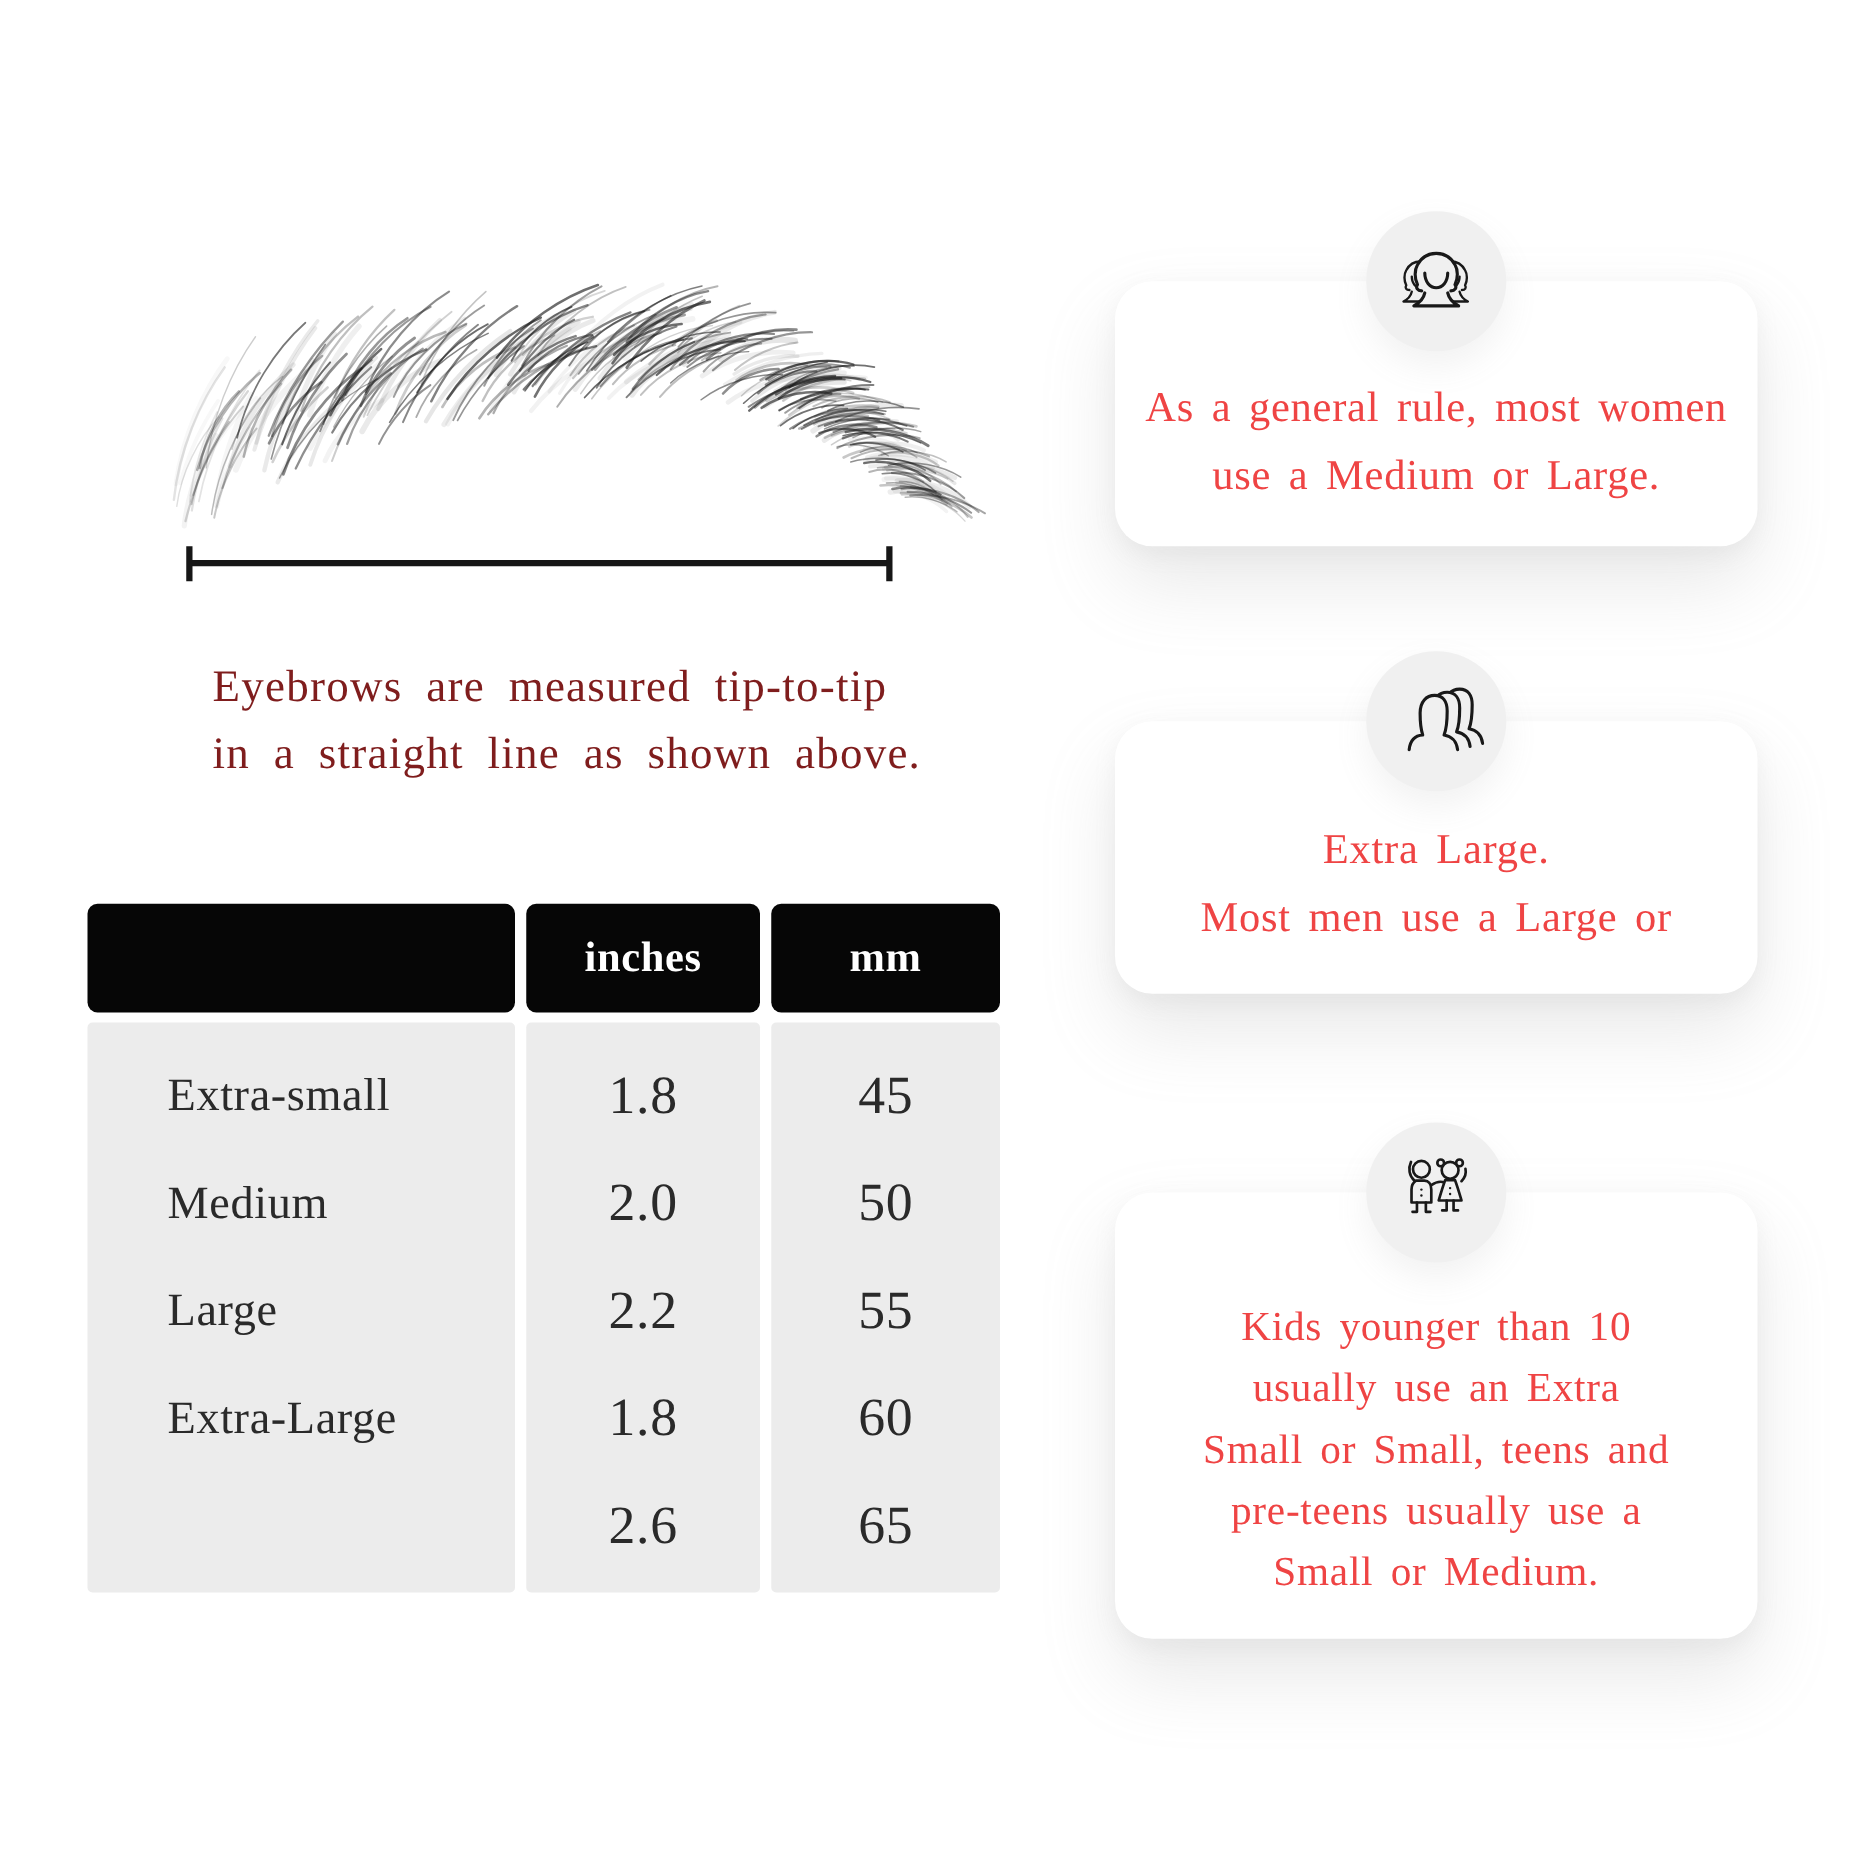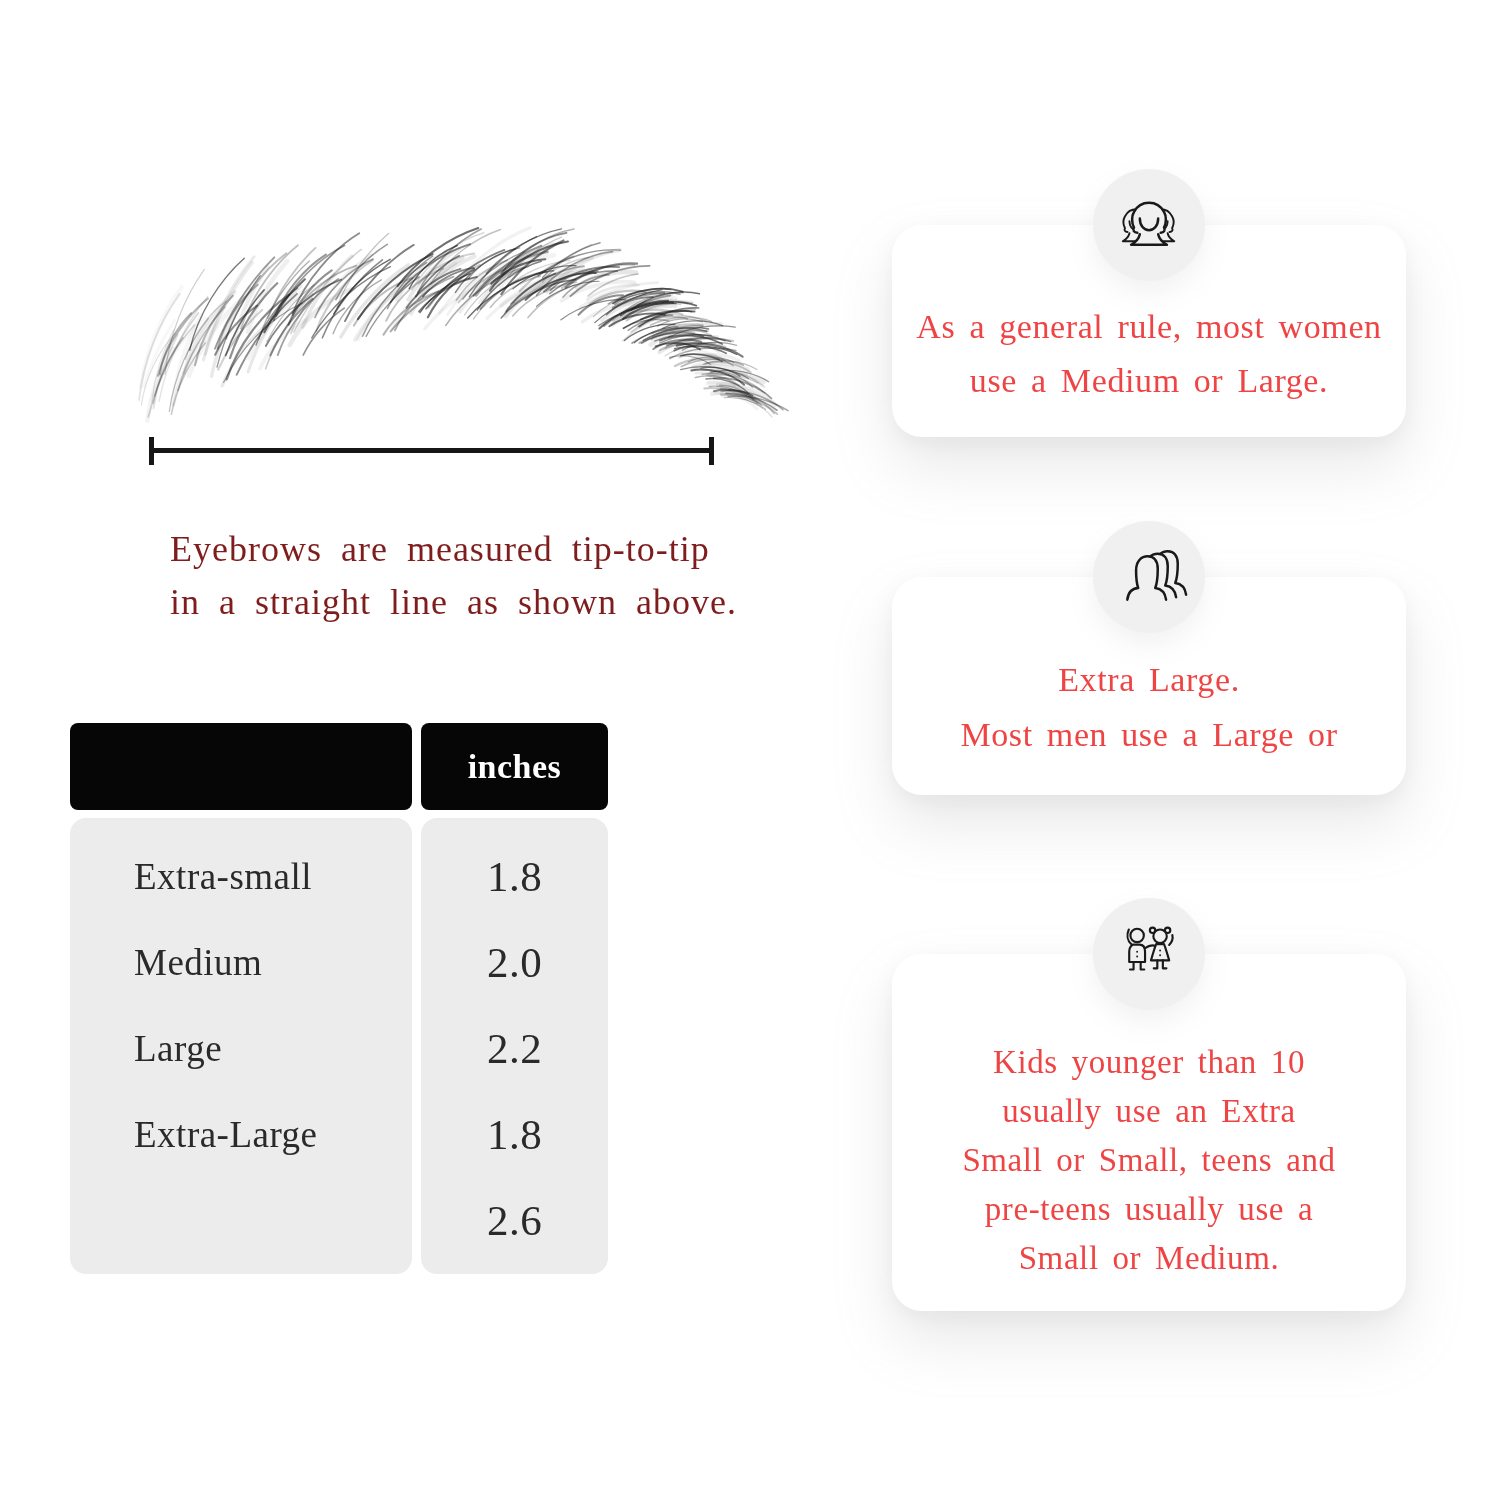--- a/index.html
+++ b/index.html
@@ -399,6 +399,17 @@
         <div class="cell">2.6</div>
       </div>
   </div>
+  <div class="tcol tcol-mm">
+    <div class="th">mm</div>
+    <div class="tb">
+
+    <div class="cell">45</div>
+        <div class="cell">50</div>
+        <div class="cell">55</div>
+        <div class="cell">60</div>
+        <div class="cell">65</div>
+      </div>
+  </div>
 </div>
 
 <div class="abs card card1"></div>

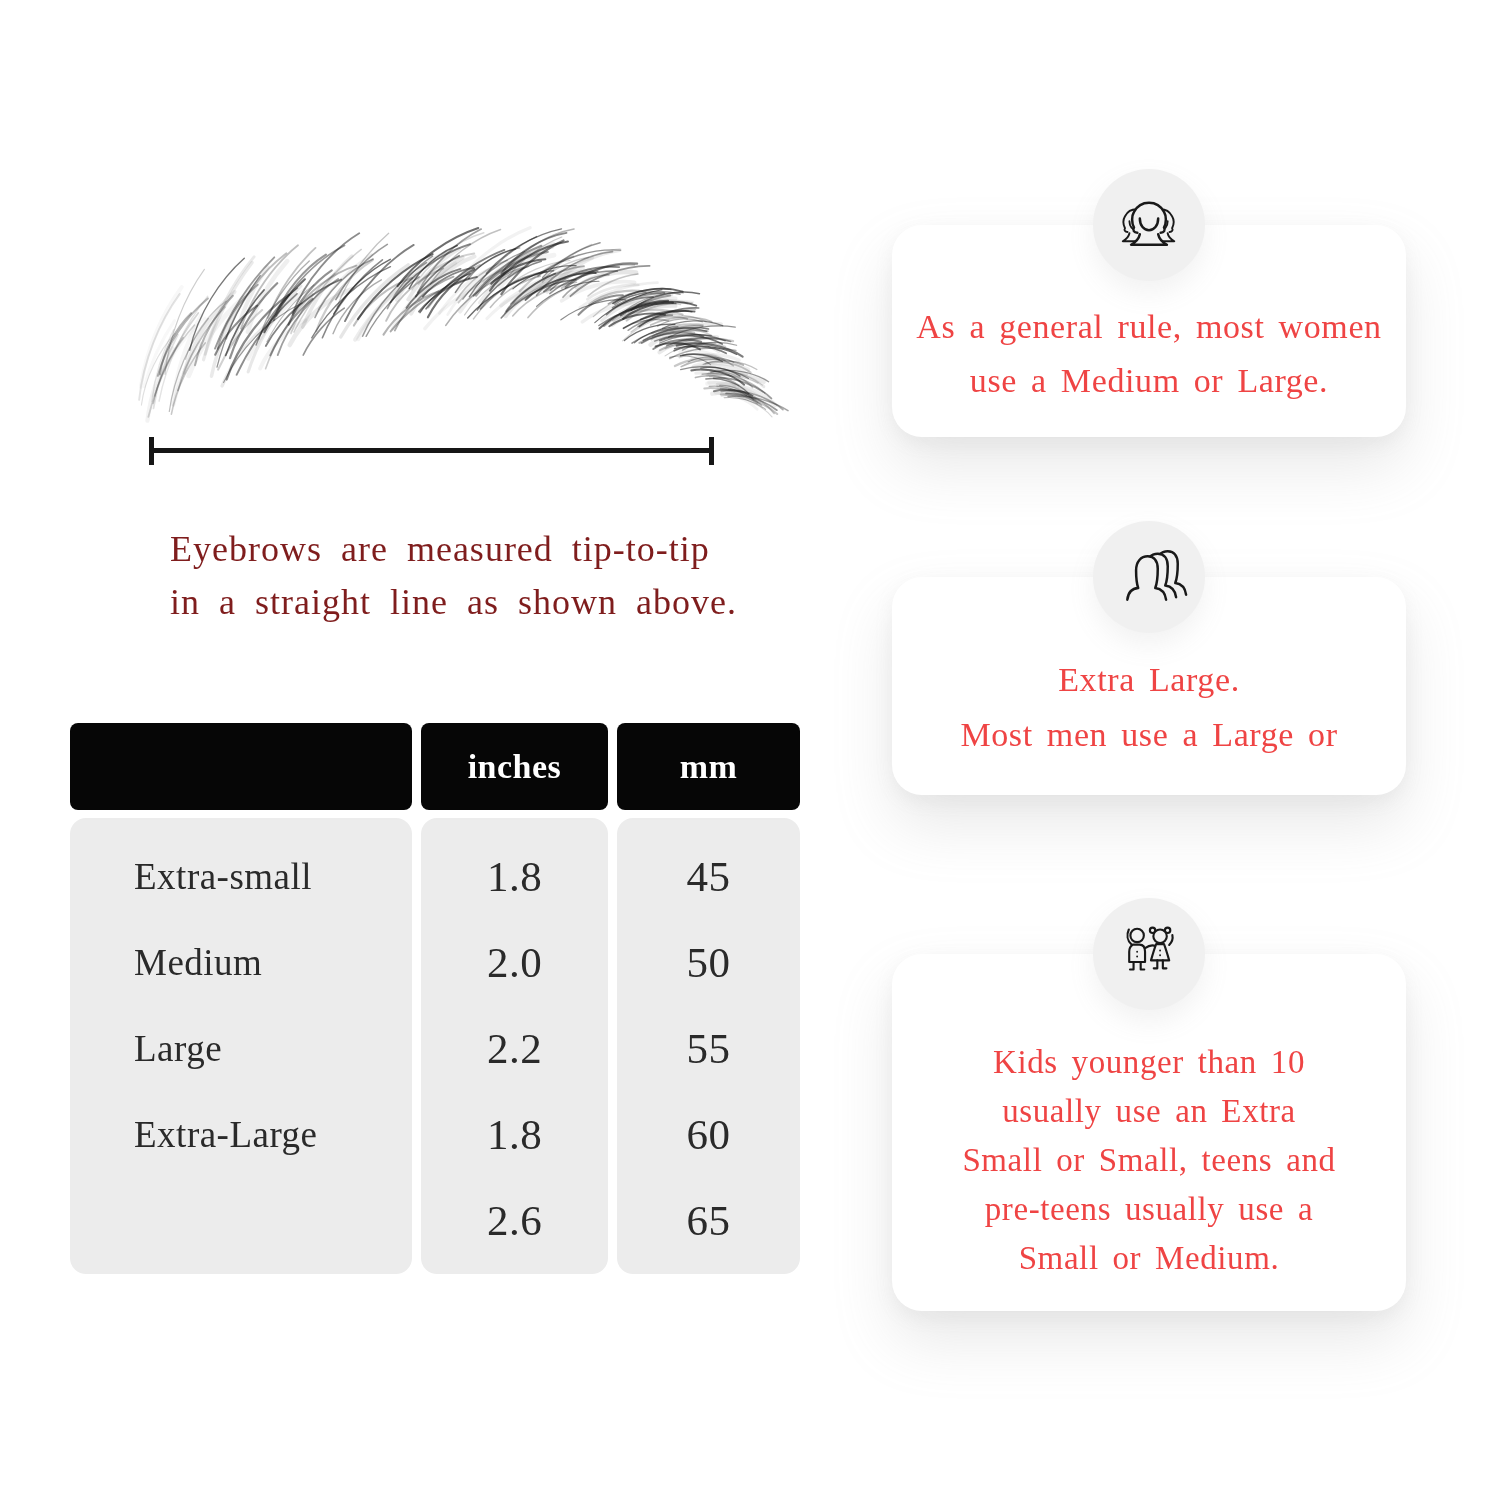--- a/index.html
+++ b/index.html
@@ -43,7 +43,7 @@
     font-size:34px;letter-spacing:0.5px;font-weight:bold;
   }
   .tb{
-    position:absolute;top:95px;left:0;right:0;bottom:0;border-radius:16px;
+    position:absolute;top:95px;left:0;right:0;bottom:0;border-radius:4px;
     background:var(--body-bg);padding-top:15px;
   }
   .cell{height:86px;display:flex;align-items:center;justify-content:center;

